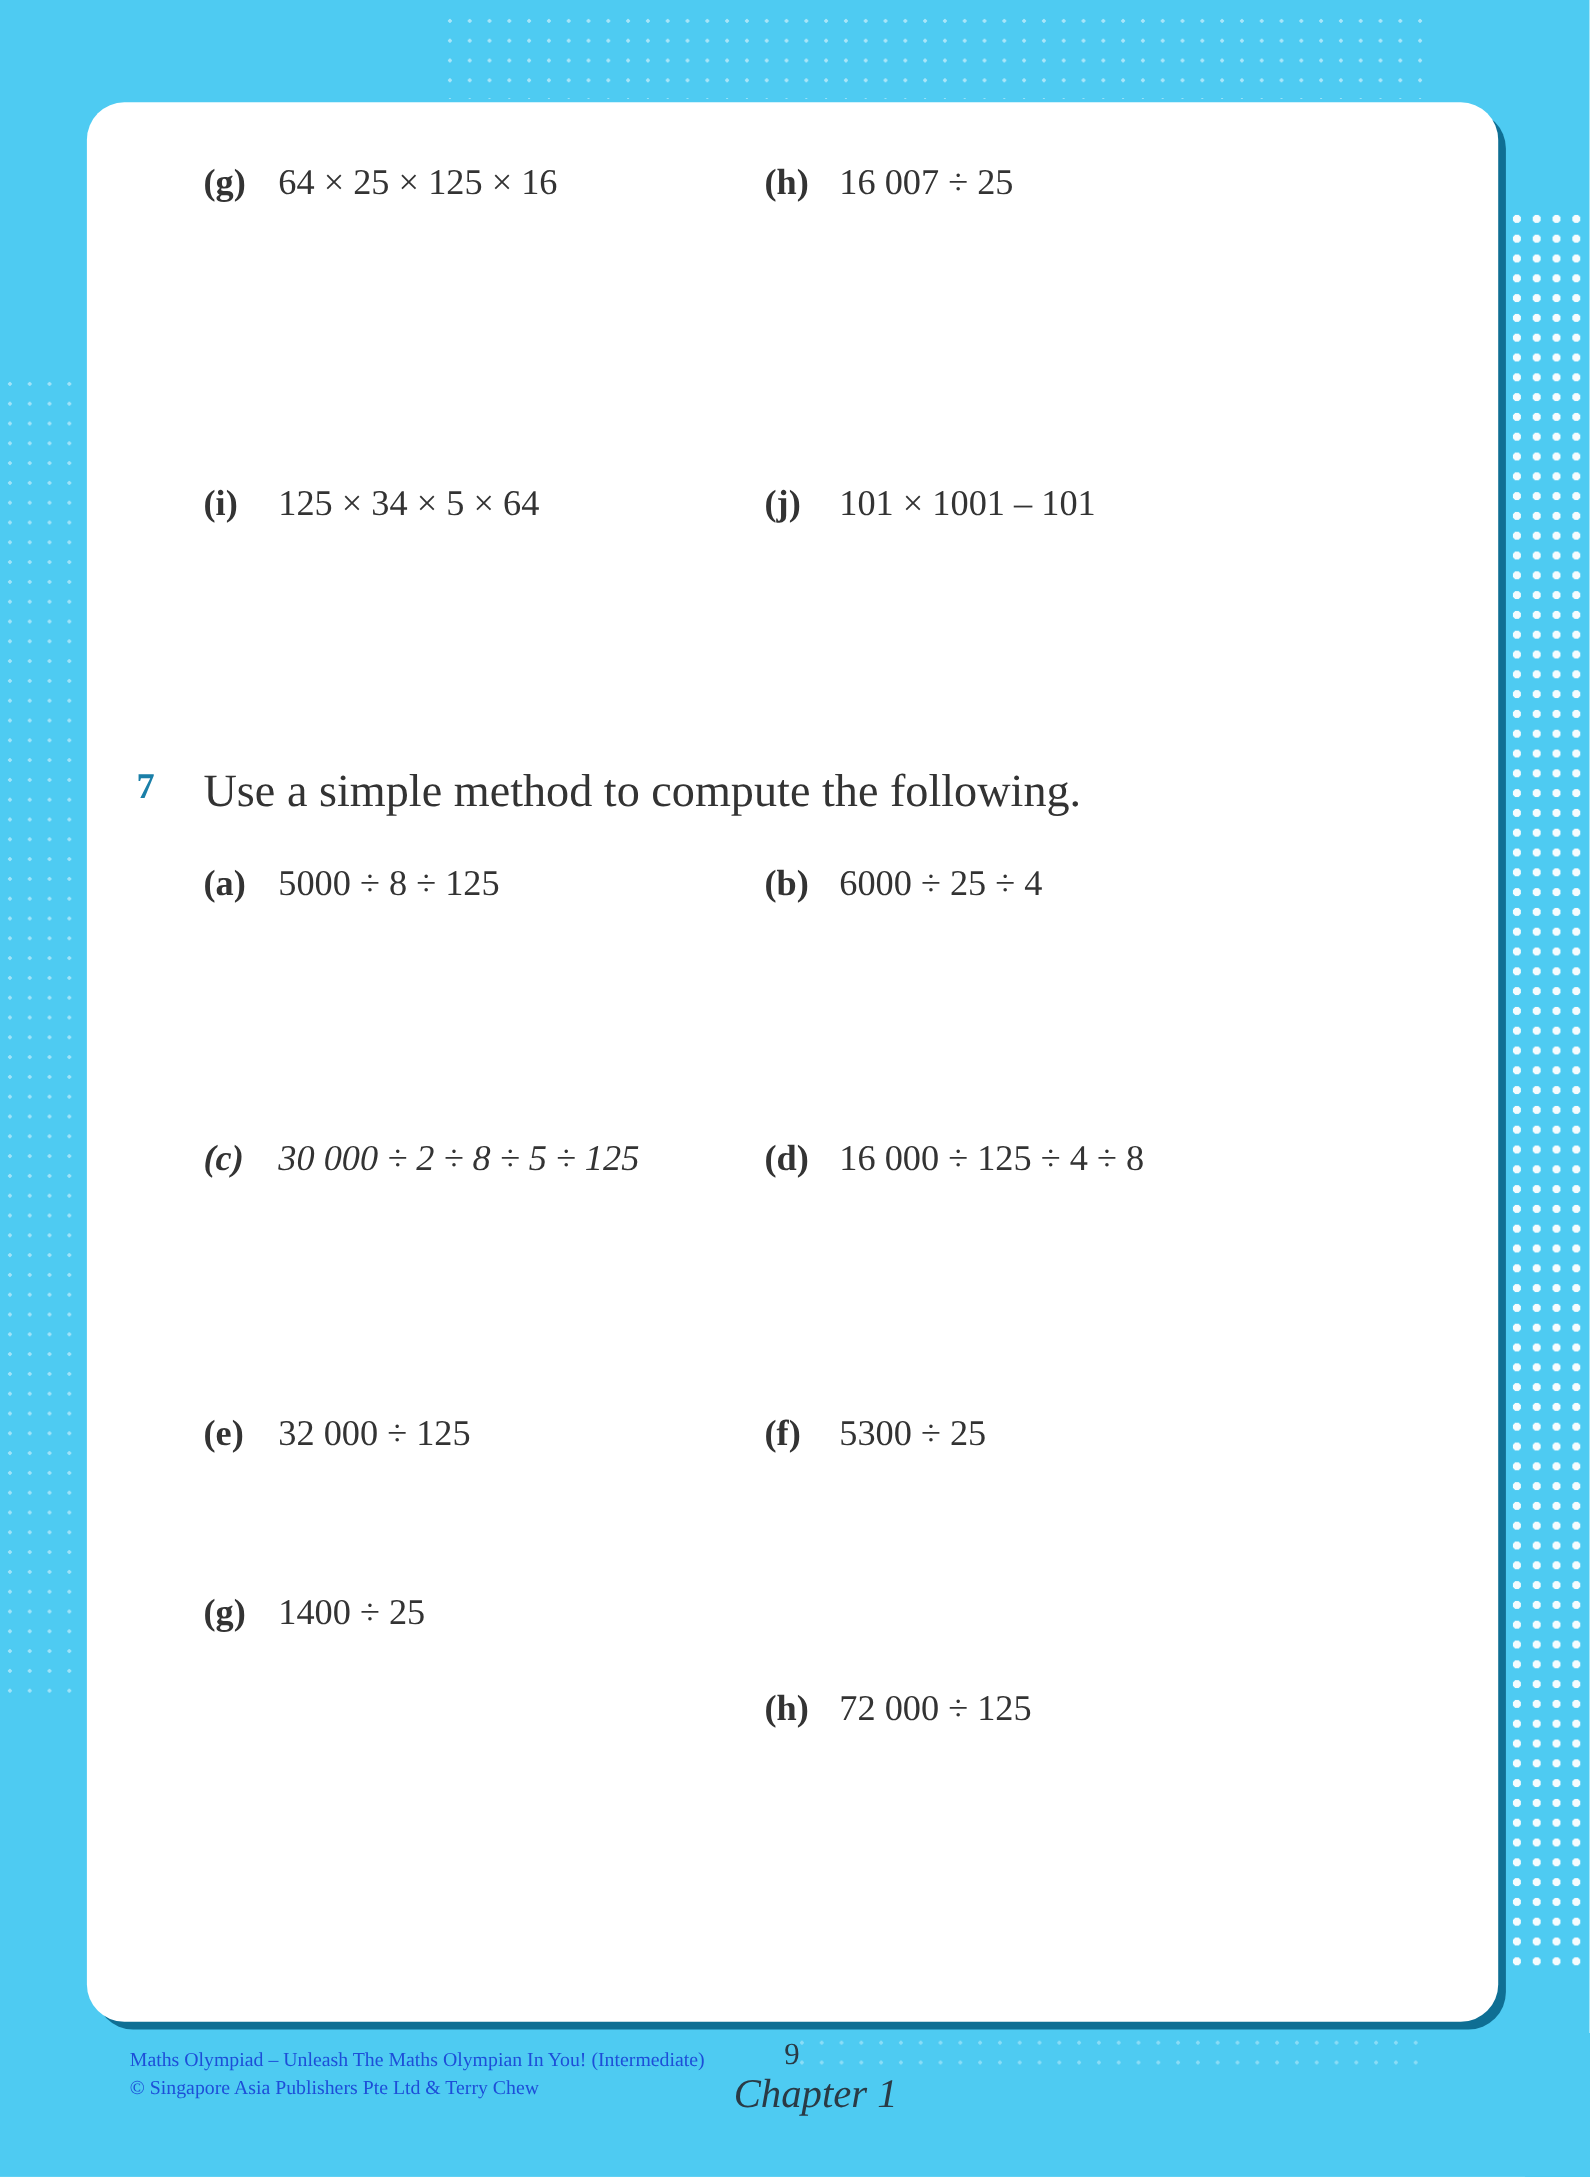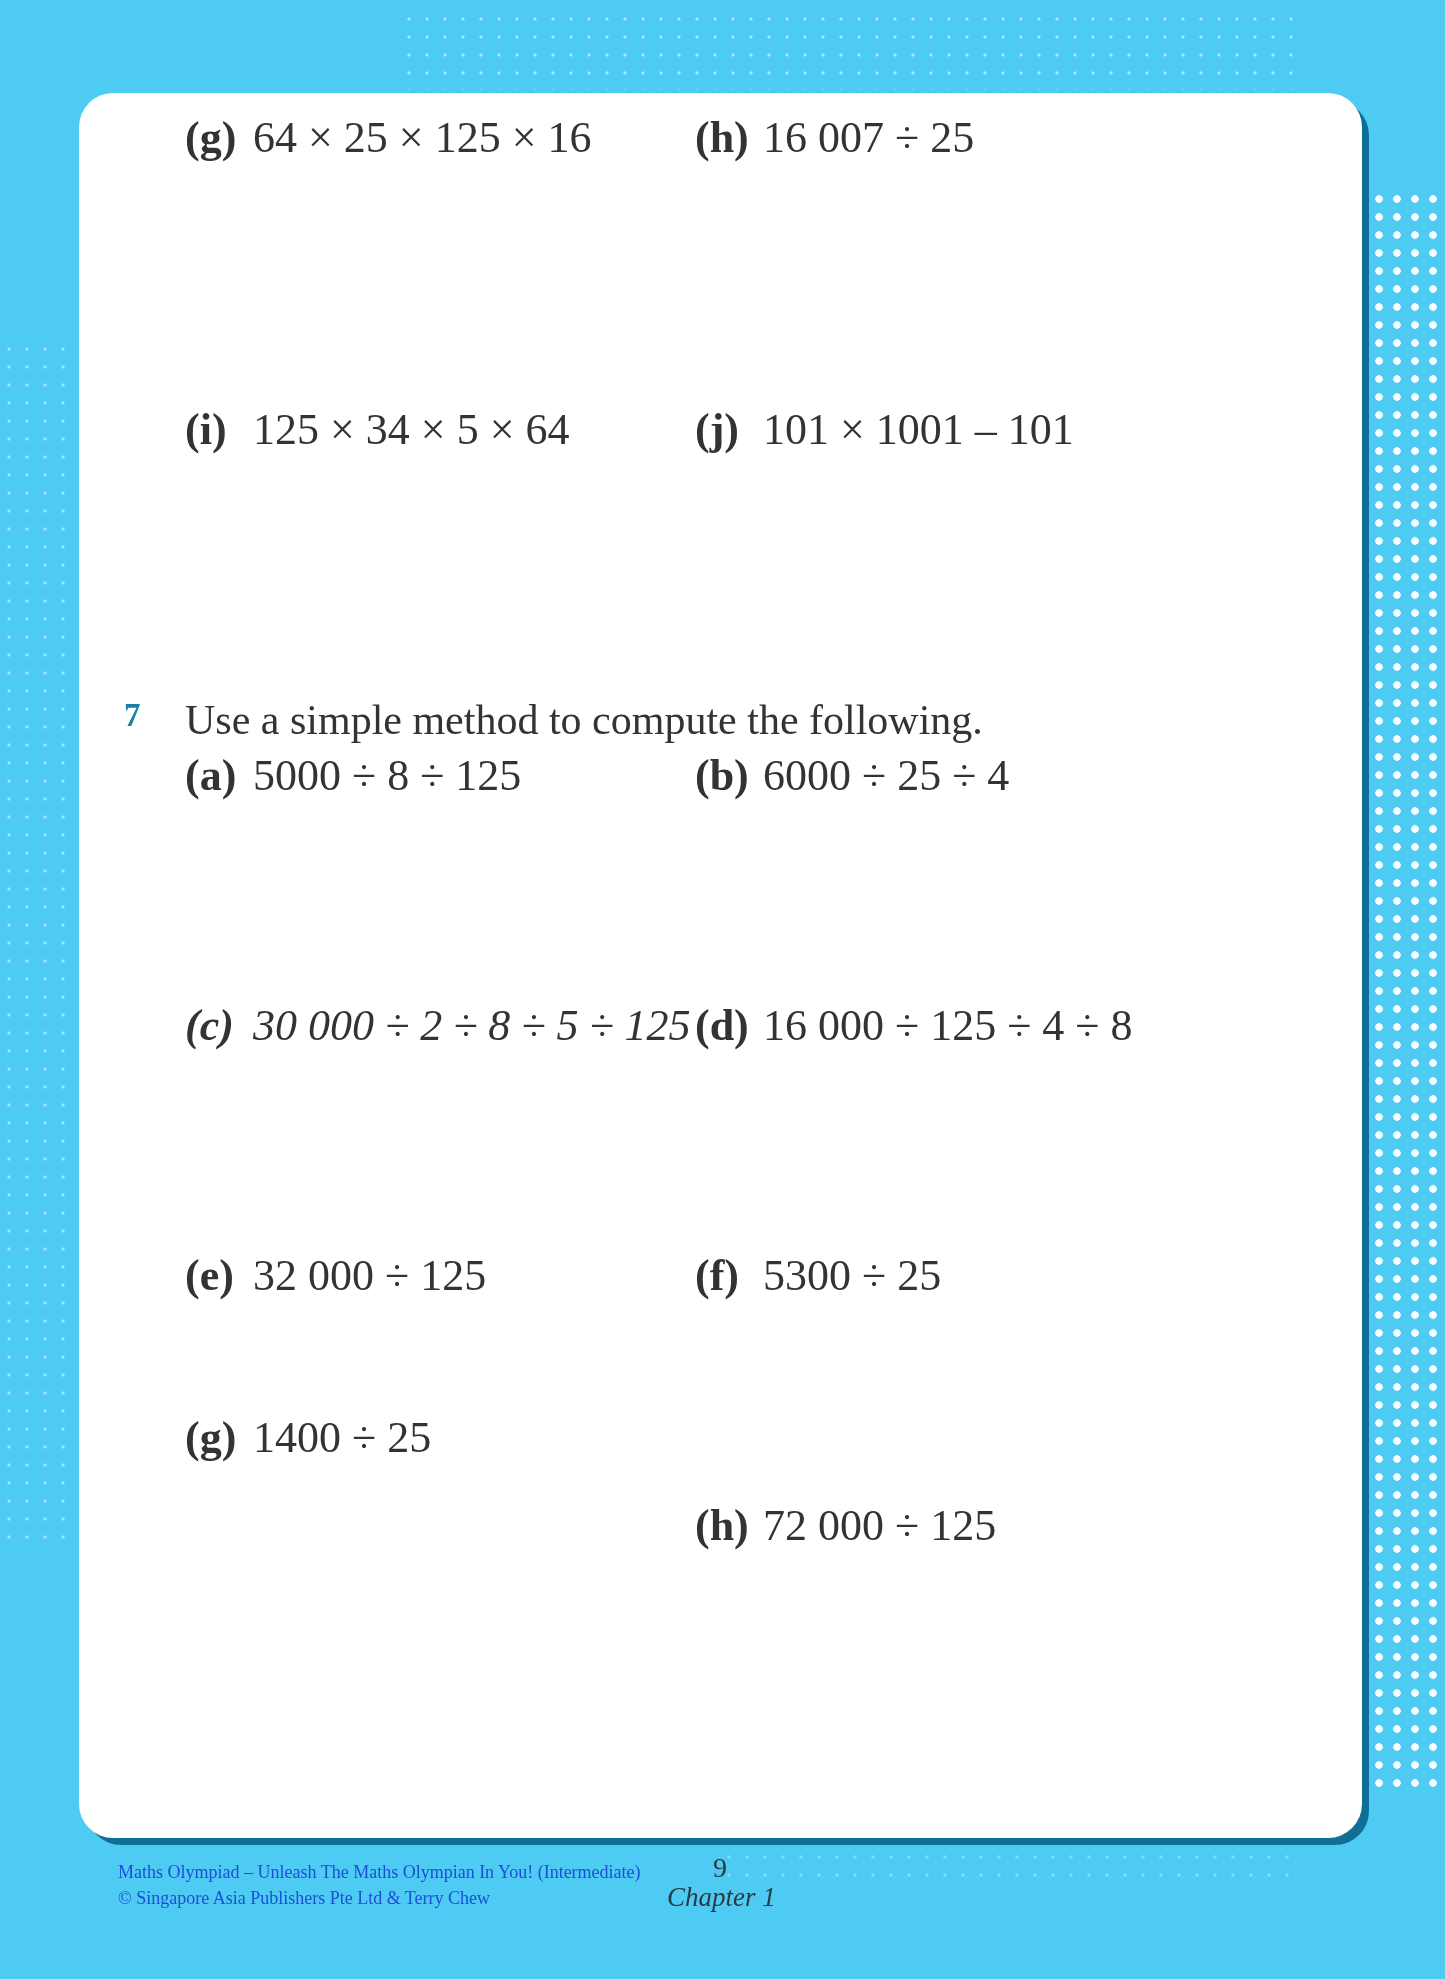--- a/index.html
+++ b/index.html
@@ -43,9 +43,10 @@
     }
     .q {
       position: absolute;
-      font-size: 44px;
+      font-size: 33px;
       white-space: nowrap;
       color: #333;
+      margin-top: 36px;
     }
     .q .lbl { font-weight: bold; display: inline-block; width: 68px; }
     .qnum {

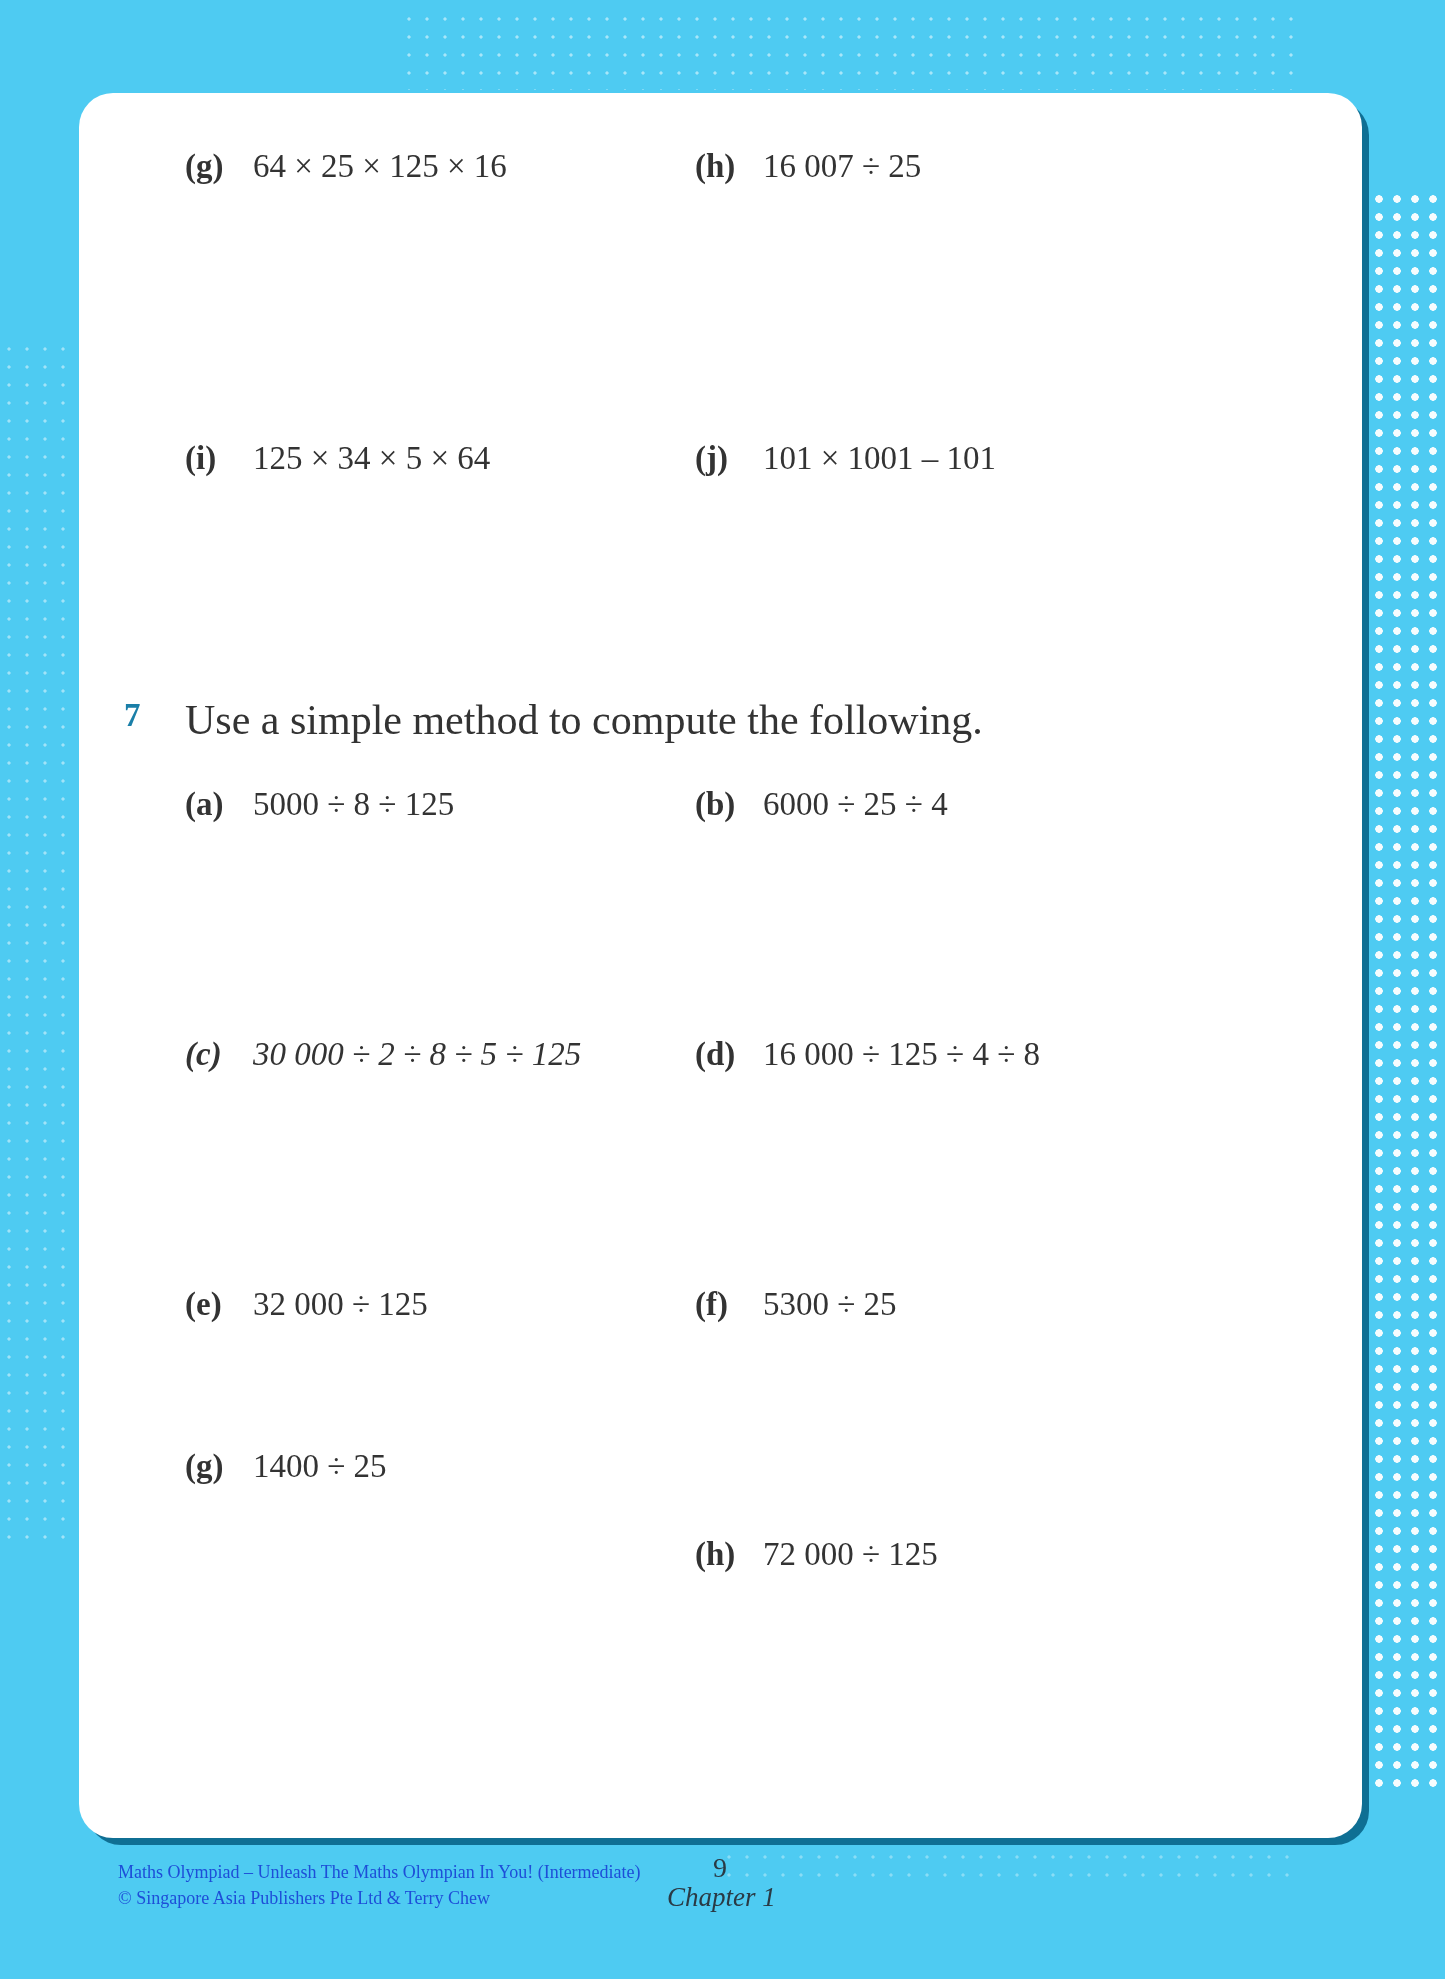--- a/index.html
+++ b/index.html
@@ -74,7 +74,7 @@
     }
     .chapter {
       position: absolute;
-      font-size: 27px;
+      font-size: 37px;
       font-style: italic;
       color: #2a3a45;
     }

